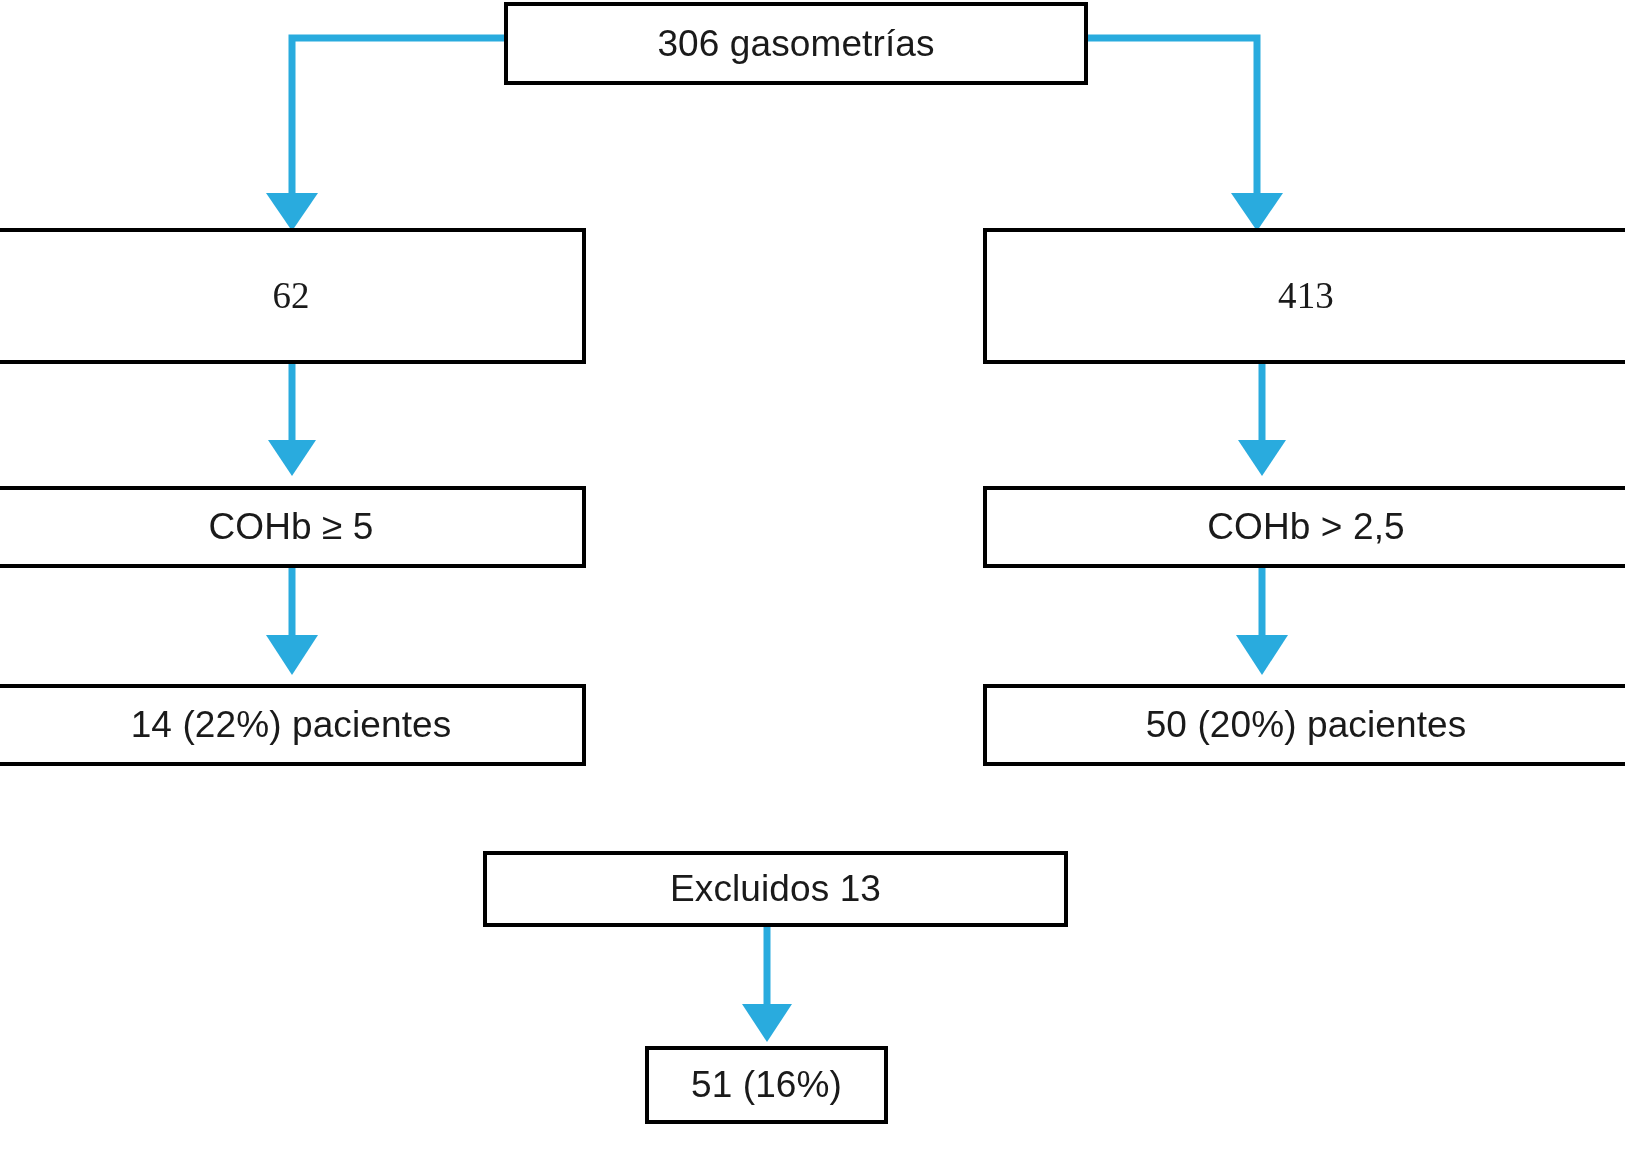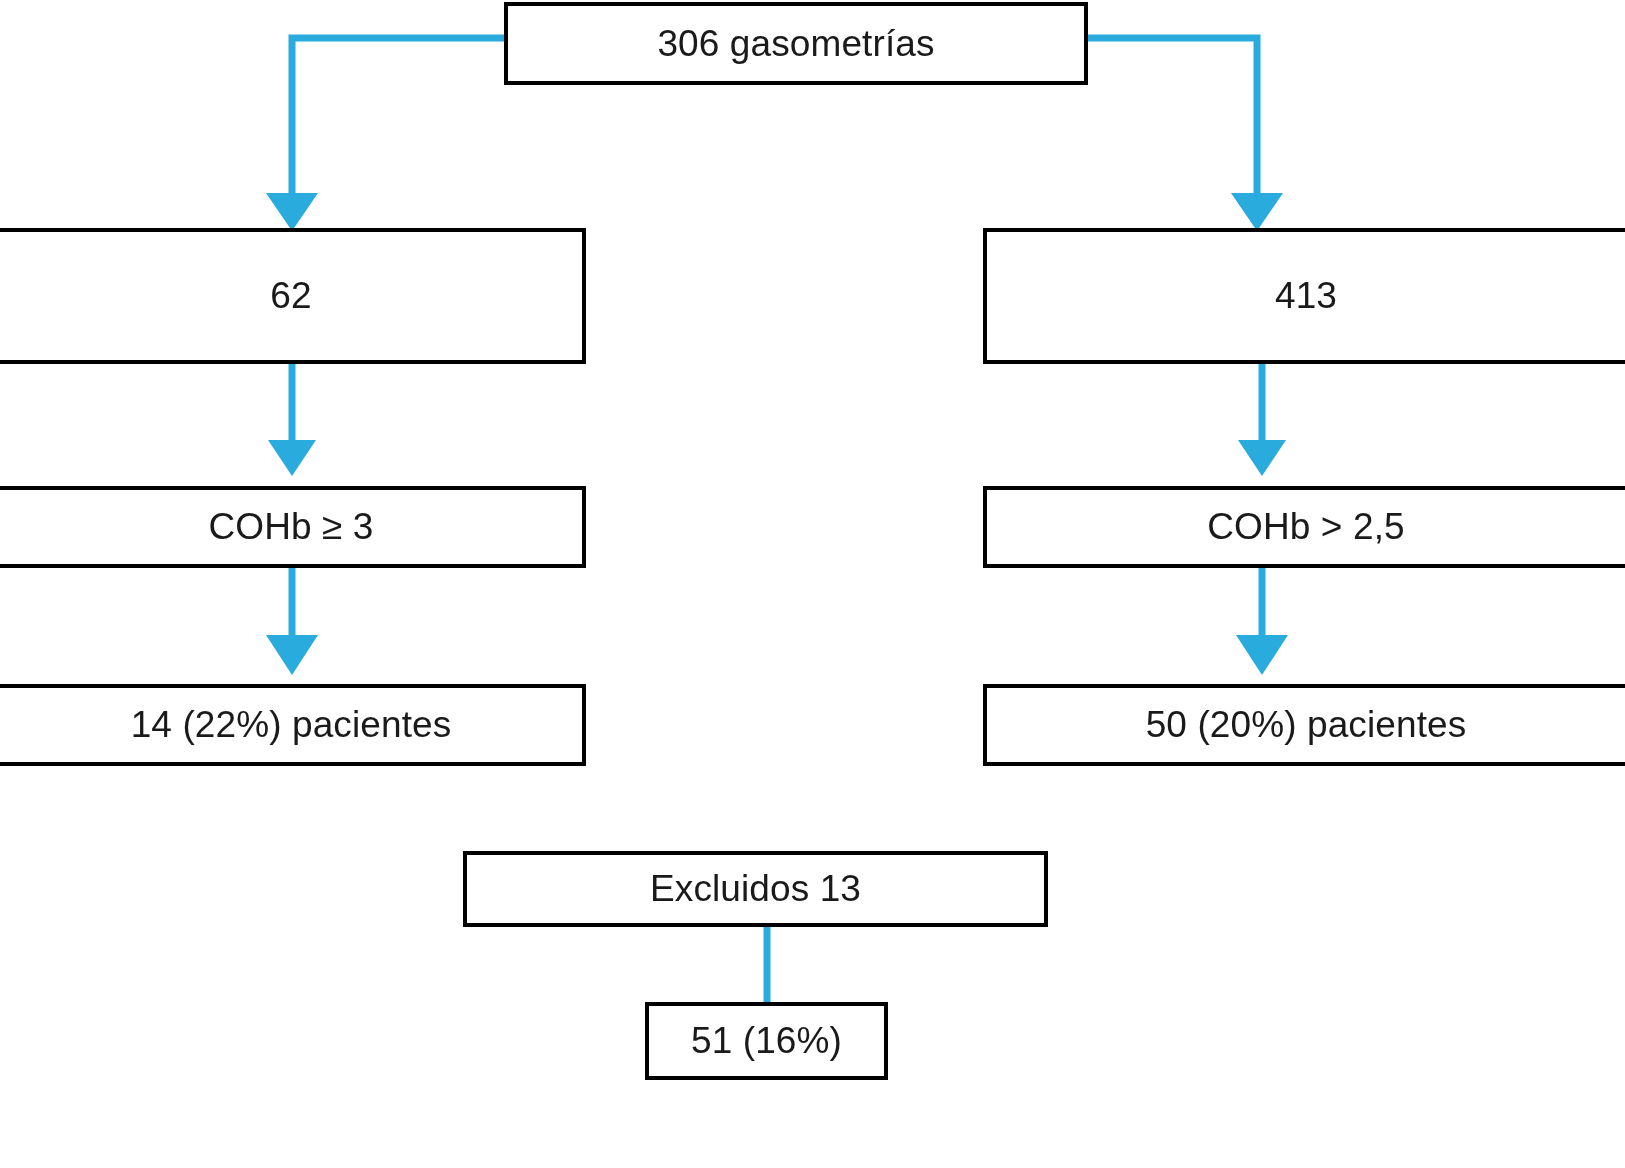--- a/index.html
+++ b/index.html
@@ -31,7 +31,7 @@
     text-align: center;
     z-index: 2;
   }
-  .node .line2 { display: block; }
+  .node .line2 { display: block; font-family: Liberation Serif, serif; }
   .svg-layer {
     position: absolute;
     left: 0;

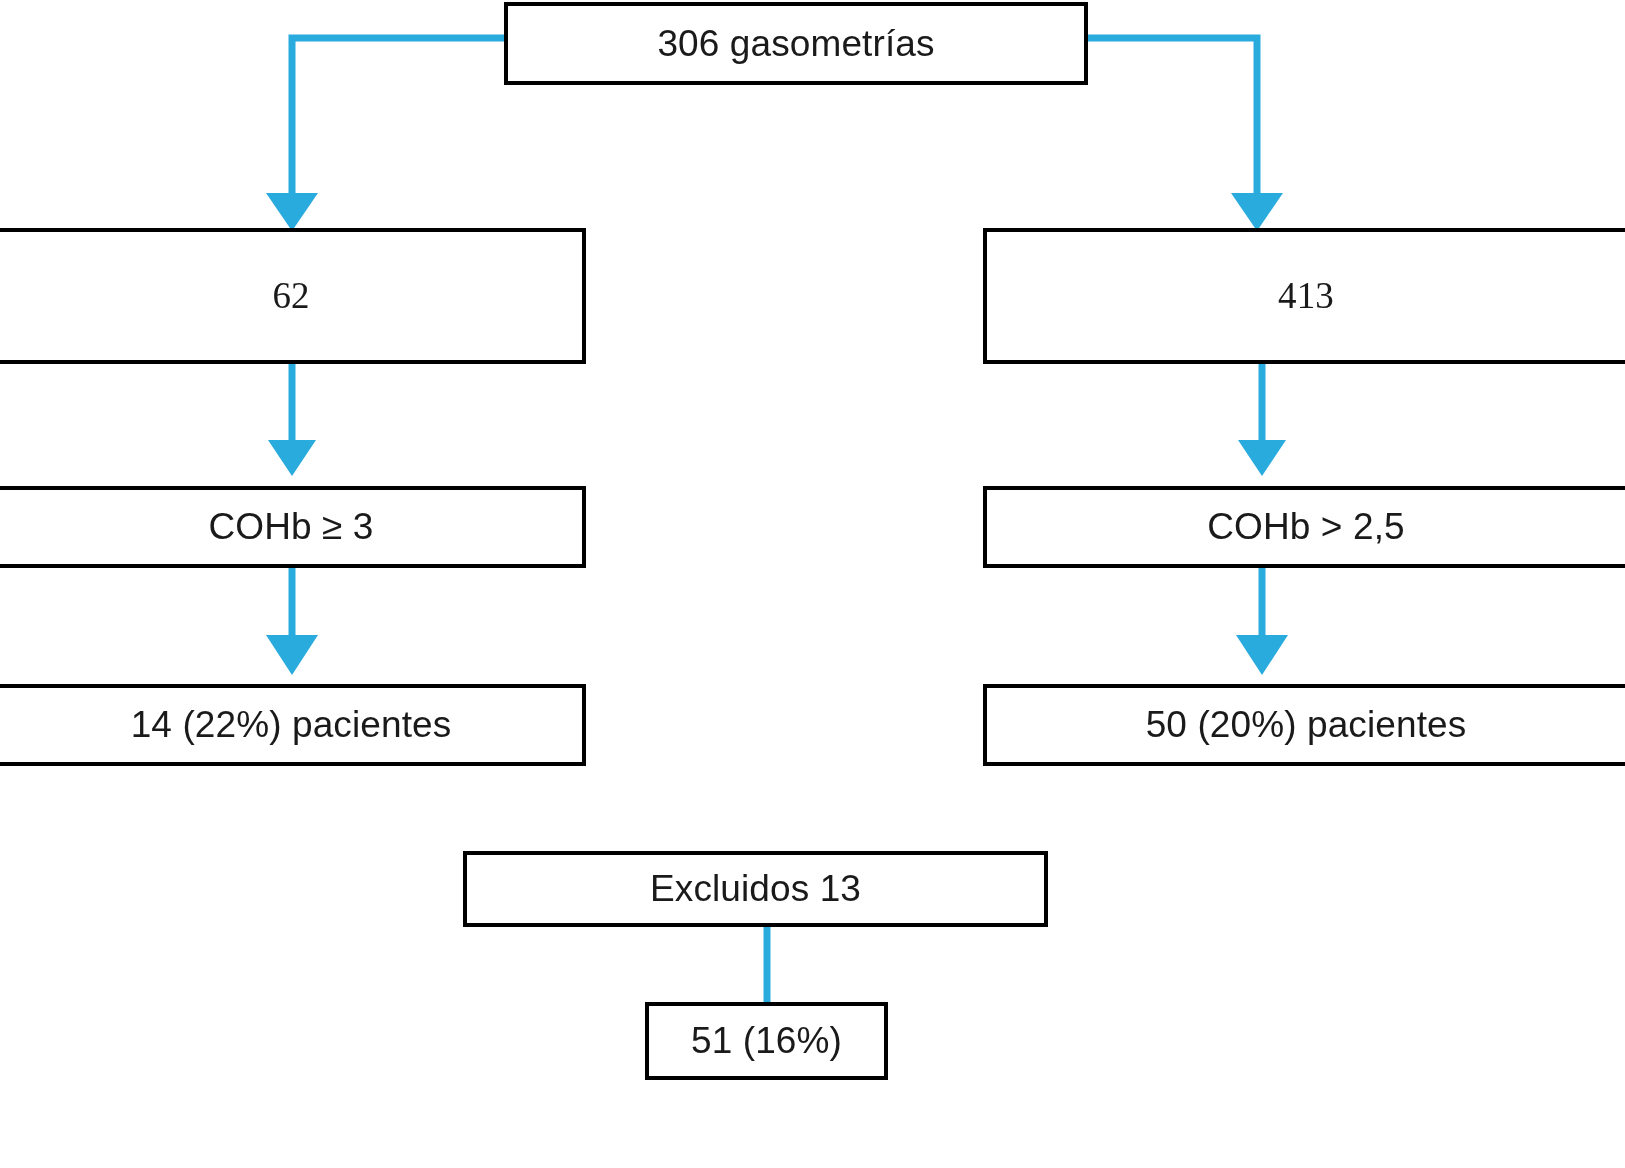--- a/index.html
+++ b/index.html
@@ -98,7 +98,7 @@
   </div>
 
   <div class="node" style="left:-4px; top:486px; width:590px; height:82px;">
-    <span>COHb ≥ 3</span>
+    <span>COHb ≥ 5</span>
   </div>
 
   <div class="node" style="left:983px; top:486px; width:646px; height:82px;">

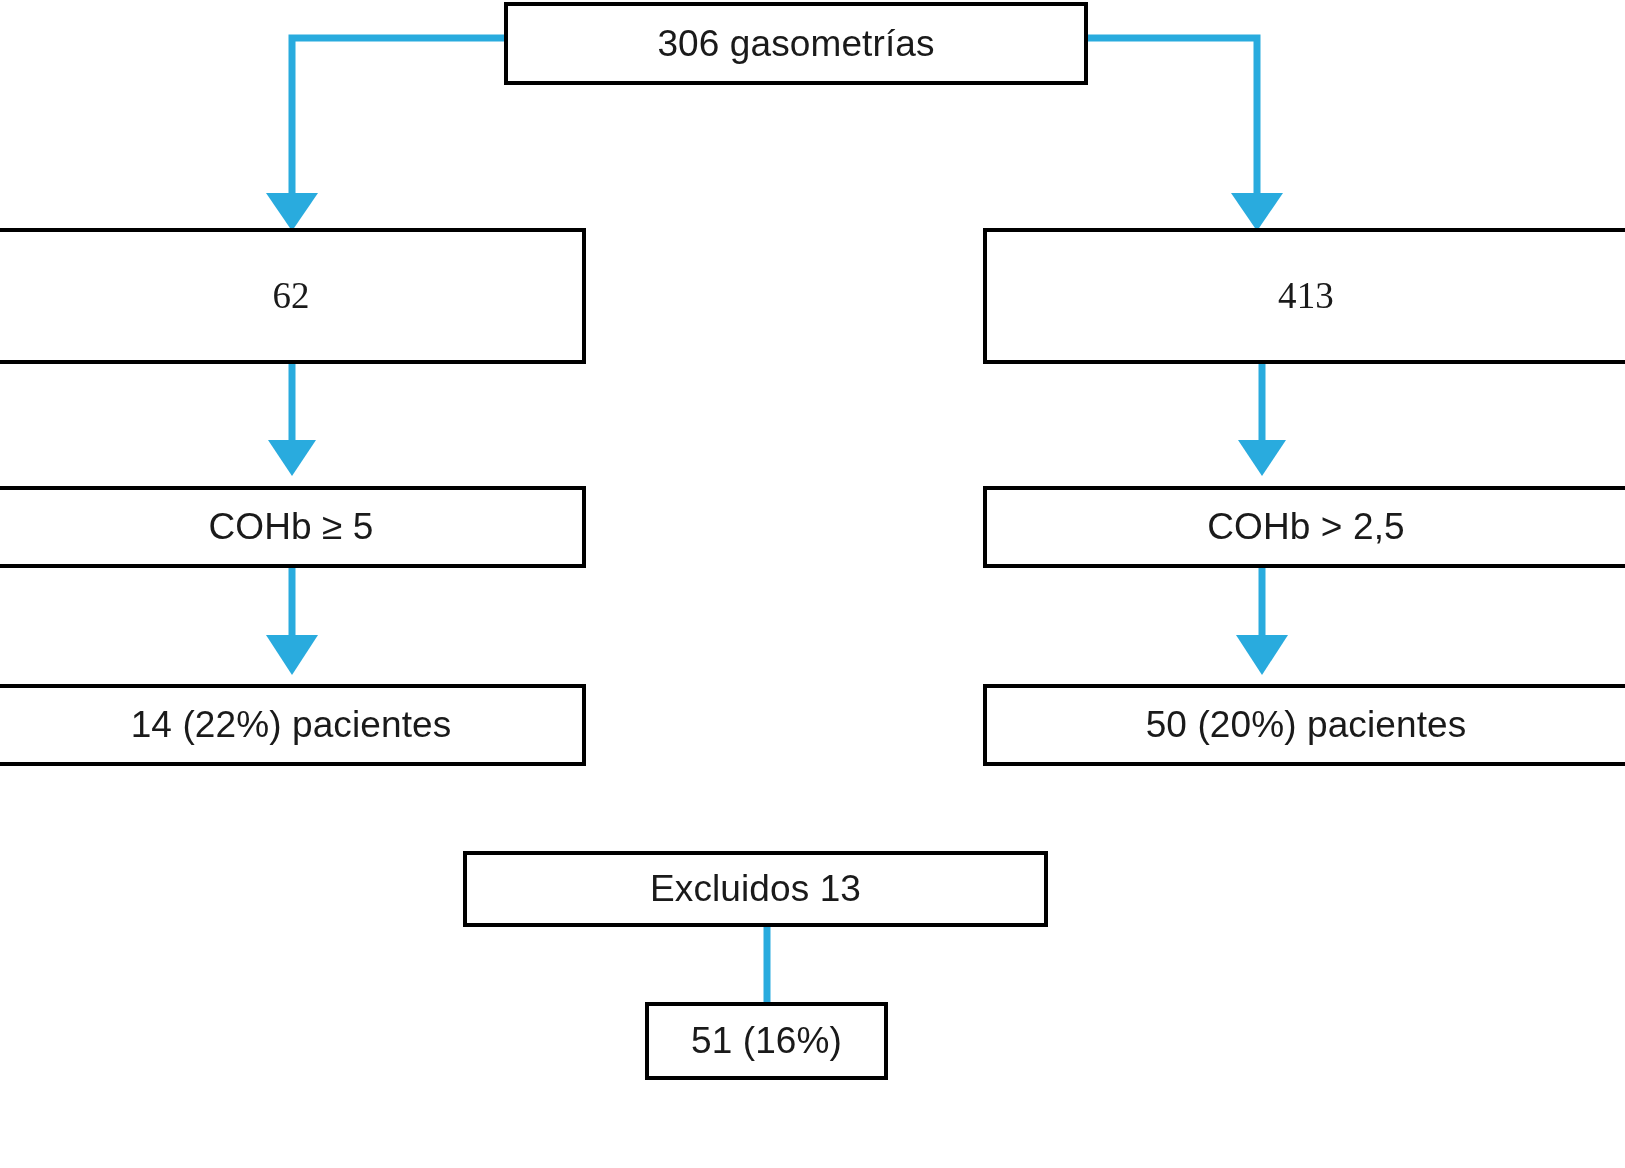--- a/index.html
+++ b/index.html
@@ -113,7 +113,7 @@
     <span>50 (20%) pacientes</span>
   </div>
 
-  <div class="node" style="left:463px; top:851px; width:585px; height:76px;">
+  <div class="node" style="left:483px; top:851px; width:585px; height:76px;">
     <span>Excluidos 13</span>
   </div>
 

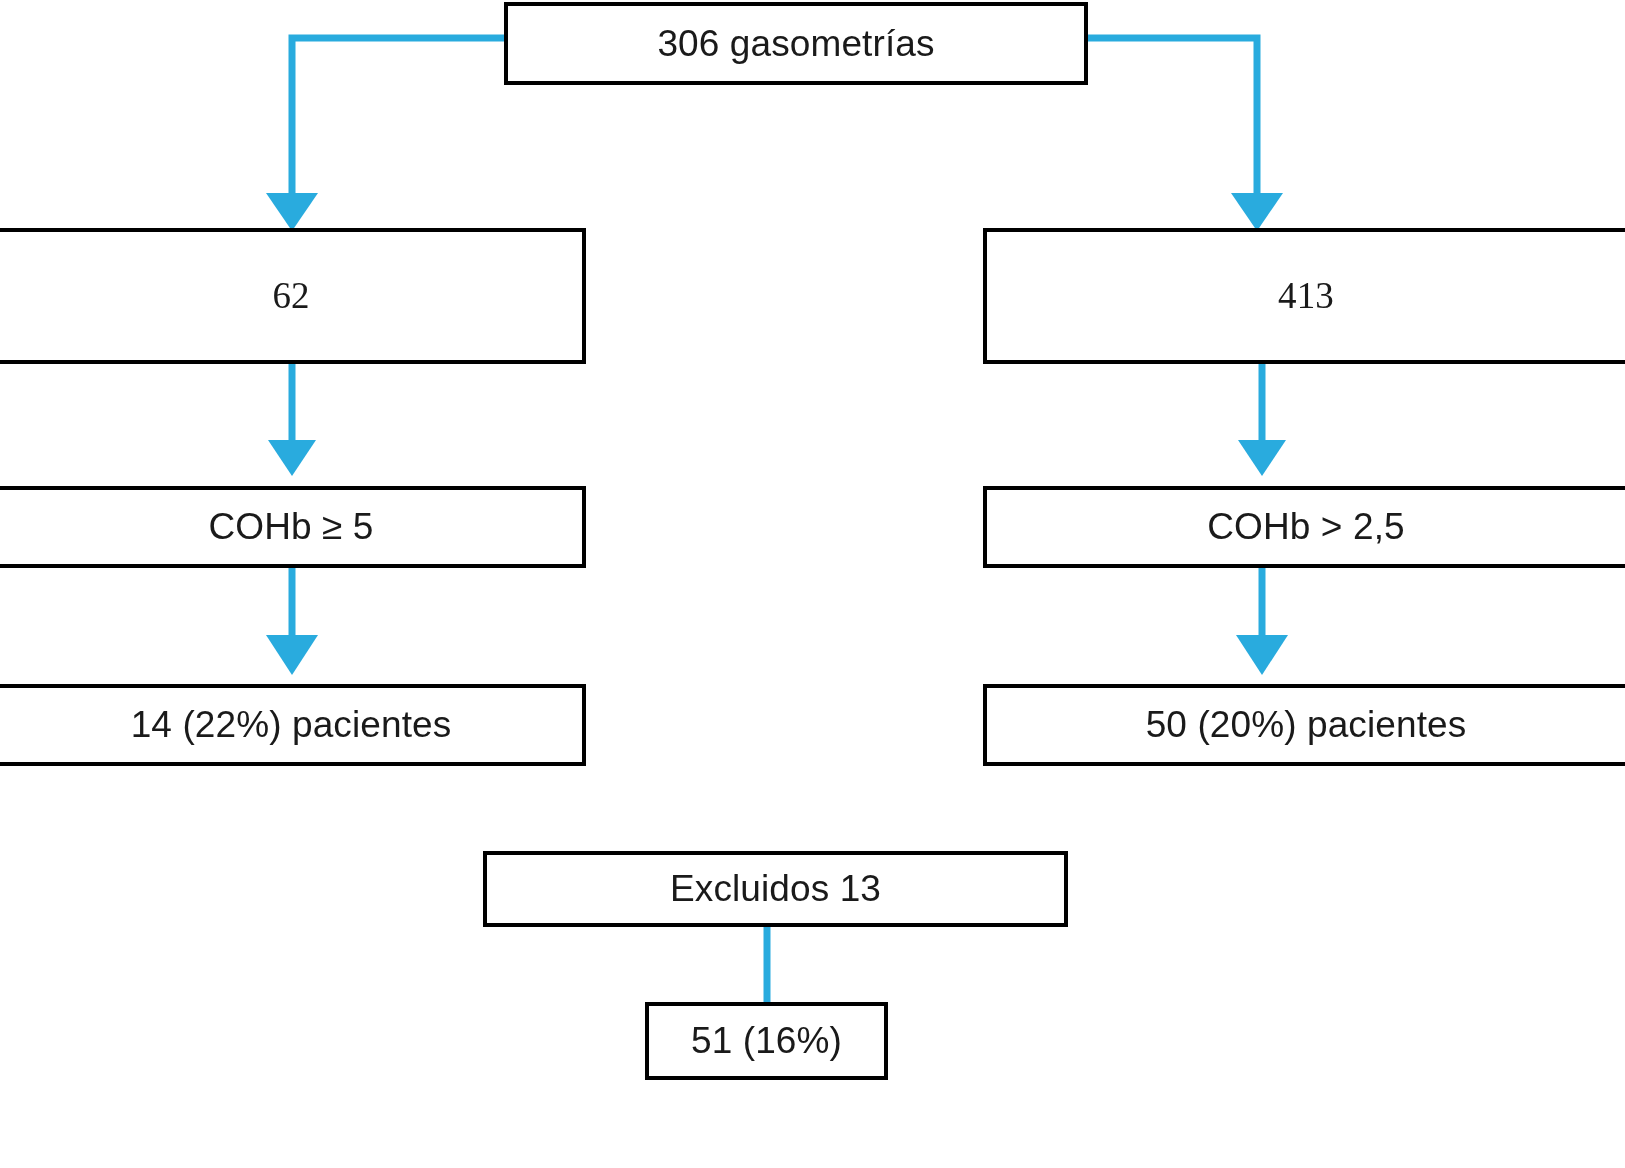--- a/index.html
+++ b/index.html
@@ -117,7 +117,7 @@
     <span>Excluidos 13</span>
   </div>
 
-  <div class="node" style="left:645px; top:1002px; width:243px; height:78px;">
+  <div class="node" style="left:645px; top:1046px; width:243px; height:78px;">
     <span>51 (16%)</span>
   </div>
 

